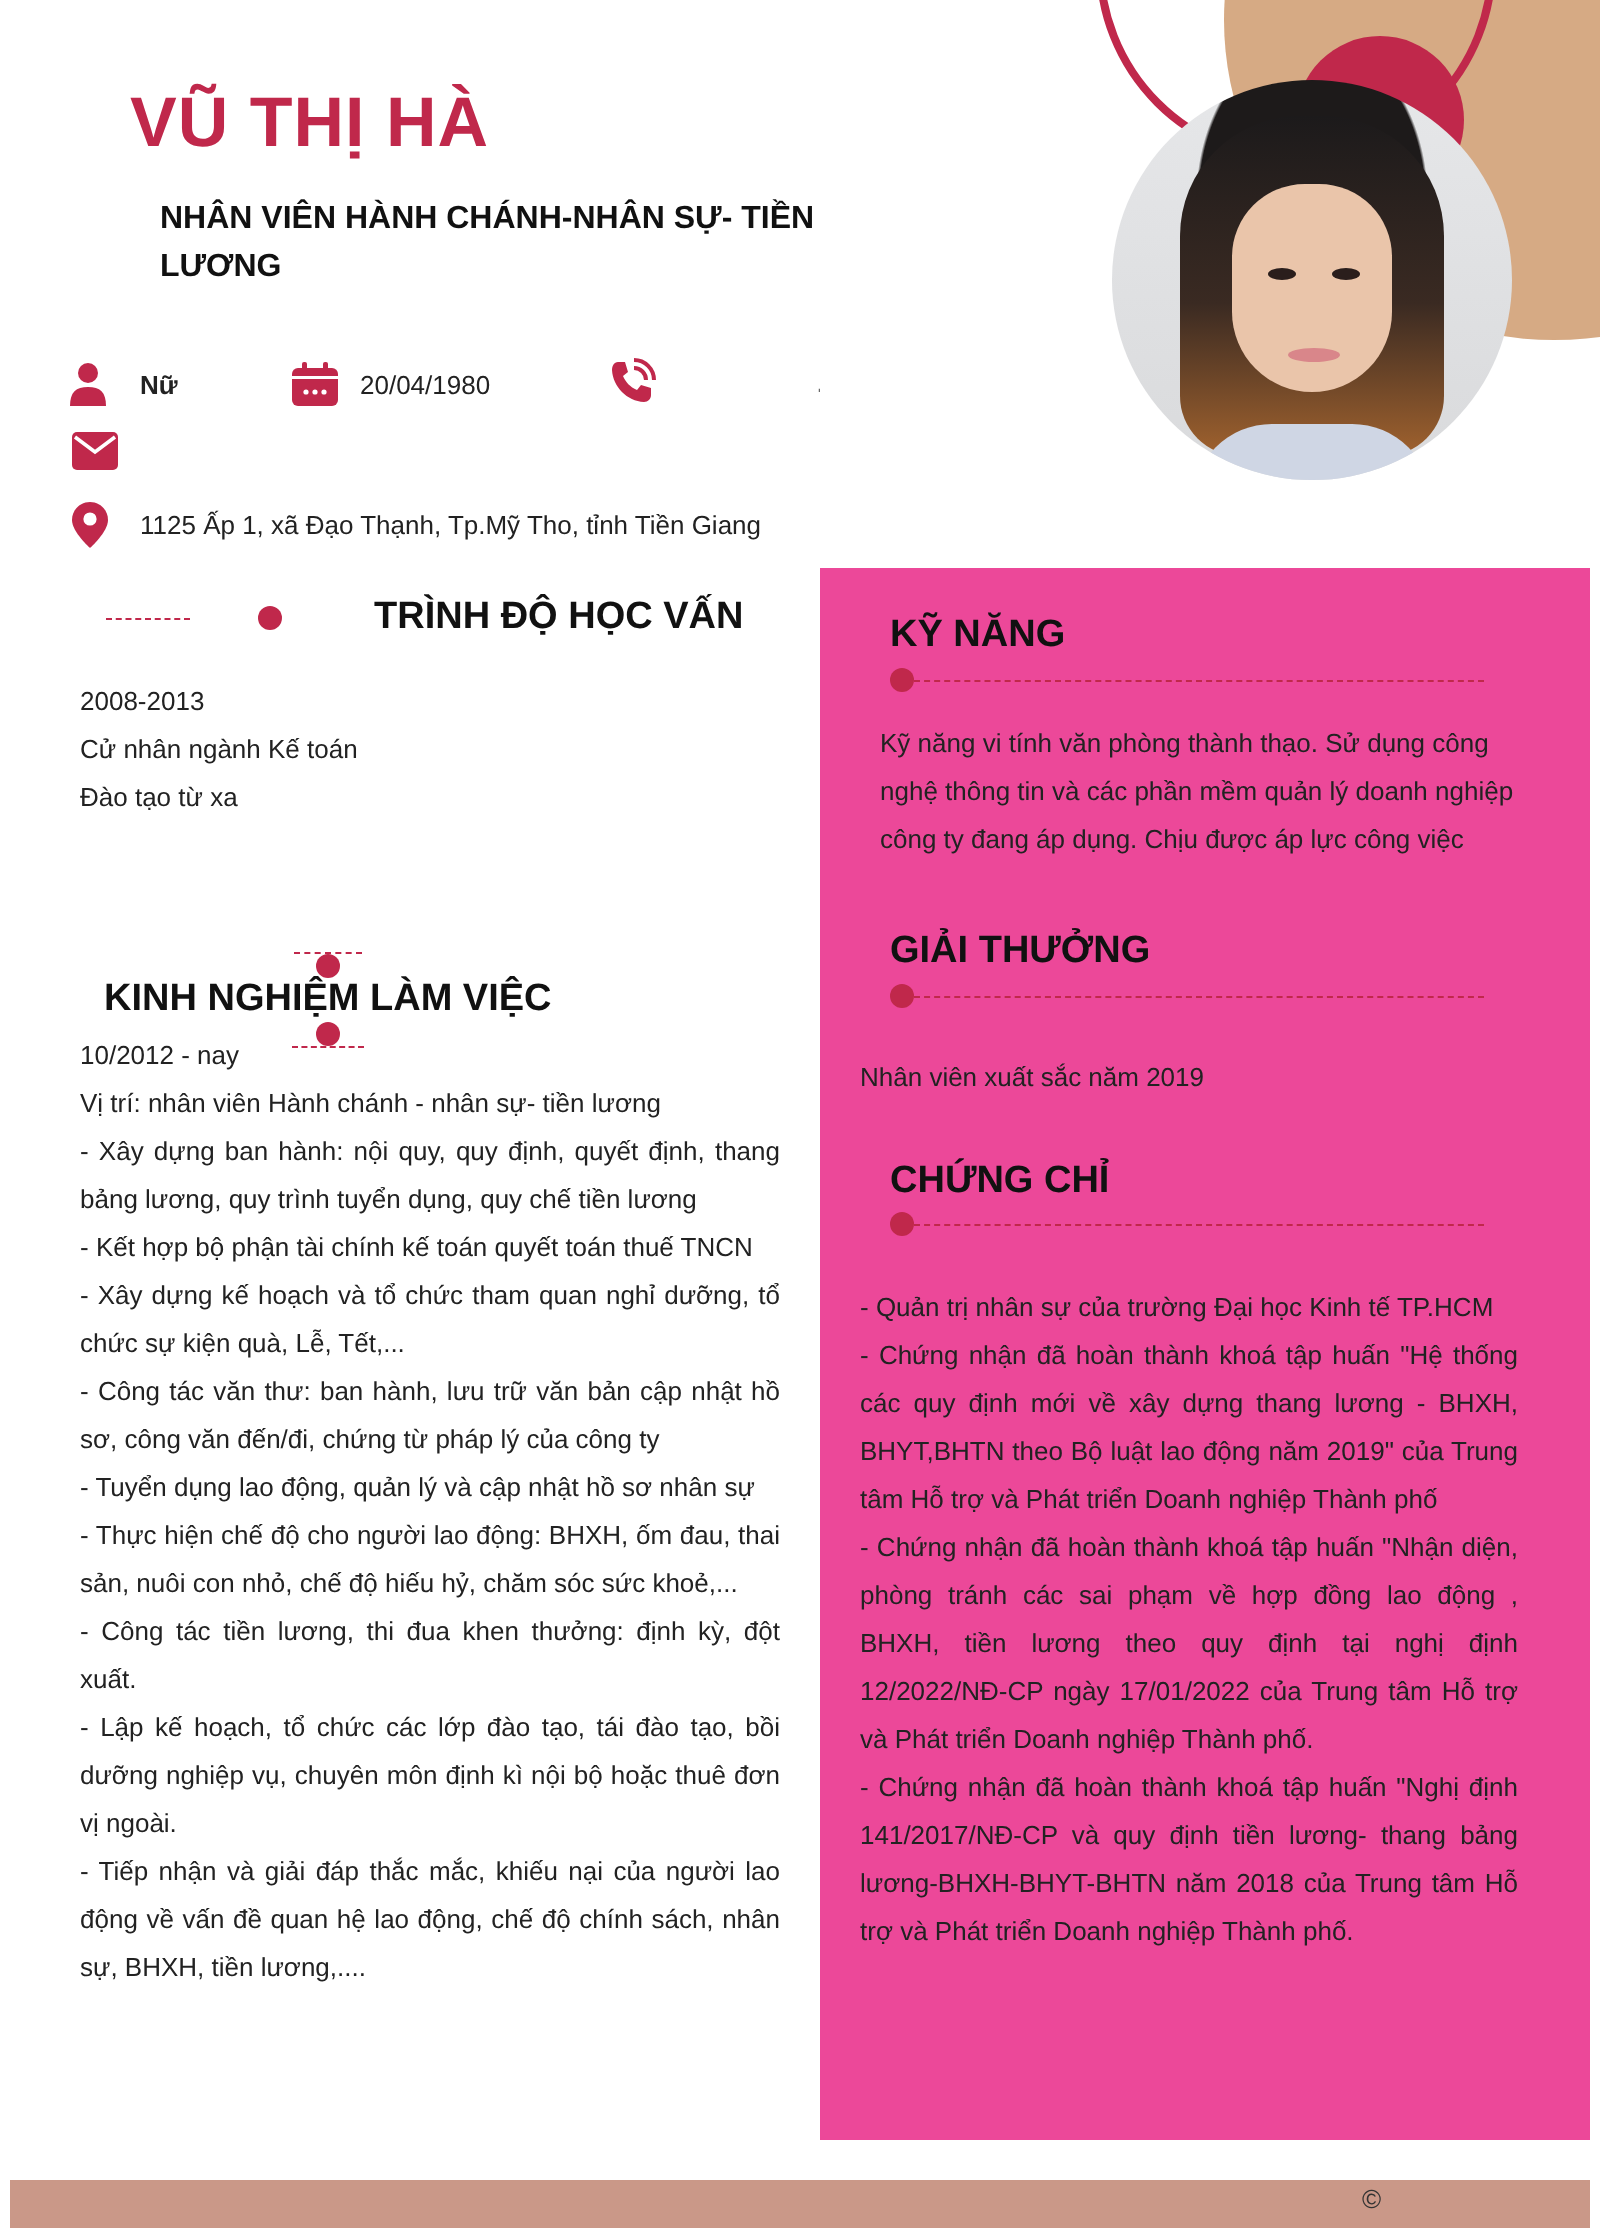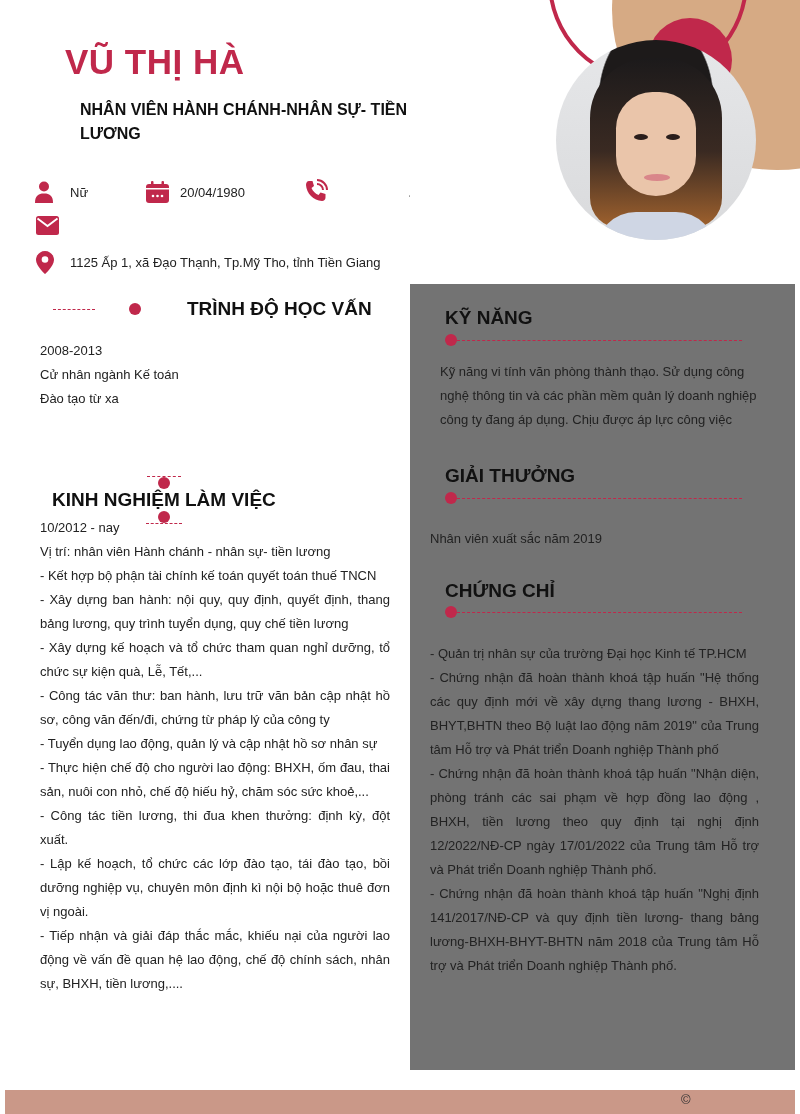--- a/index.html
+++ b/index.html
@@ -67,7 +67,7 @@
 <div class="name">VŨ THỊ HÀ</div>
 <div class="job-title">NHÂN VIÊN HÀNH CHÁNH-NHÂN SỰ- TIỀN LƯƠNG</div>
 
-<div class="contact-item" style="left:34px; top:180px;">
+<div class="contact-item" style="left:34px; top:180px;font-weight:bold;">
   <span class="icon" style="width:20px;height:24px;">
     <svg width="18" height="22" viewBox="0 0 18 22">
         <circle cx="9" cy="5.5" r="5" fill="#c0284b"></circle>

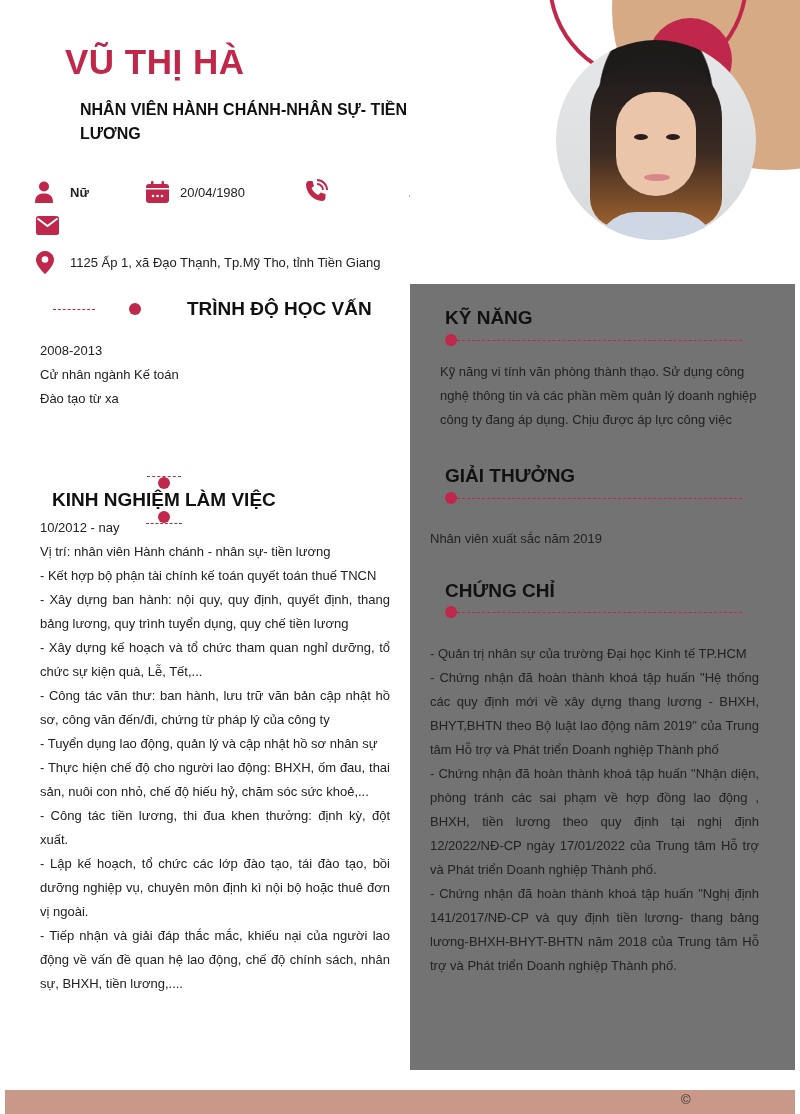--- a/index.html
+++ b/index.html
@@ -39,7 +39,7 @@
     .bold { font-weight: 700; }
 
     
-    .right-panel { position: absolute; left: 410px; top: 284px; width: 385px; height: 786px; background: #737373; }
+    .right-panel { position: absolute; left: 410px; top: 284px; width: 385px; height: 786px; background: #ec4899; }
     .r-heading { position: absolute; left: 35px; font-size: 19px; font-weight: 700; color: #111; }
     .r-line { position: absolute; left: 35px; width: 297px; display: flex; align-items: center; }
     .r-line .dash-line { flex: 1; }

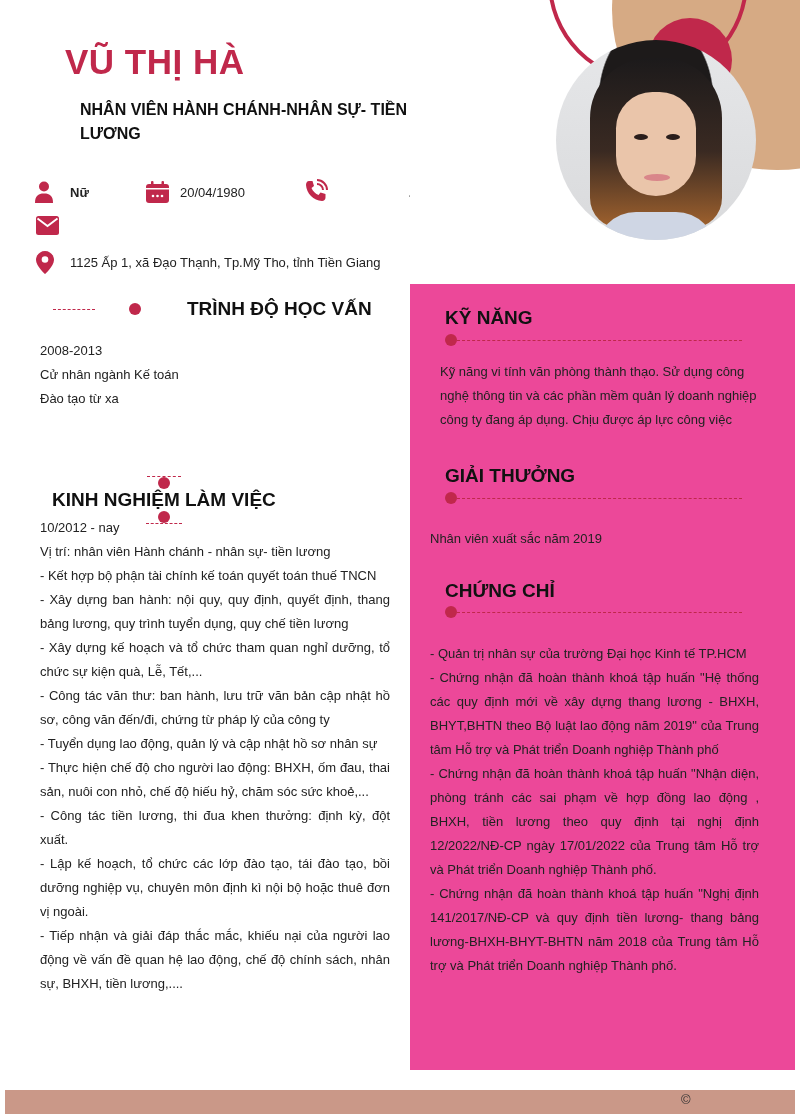--- a/index.html
+++ b/index.html
@@ -149,8 +149,8 @@
 <div class="exp" style="top:516px;">
   <div>10/2012 - nay</div>
   <div>Vị trí: nhân viên Hành chánh - nhân sự- tiền lương</div>
+  <p>- Xây dựng ban hành: nội quy, quy định, quyết định, thang bảng lương, quy trình tuyển dụng, quy chế tiền lương</p>
   <p>- Kết hợp bộ phận tài chính kế toán quyết toán thuế TNCN</p>
-  <p>- Xây dựng ban hành: nội quy, quy định, quyết định, thang bảng lương, quy trình tuyển dụng, quy chế tiền lương</p>
   <p>- Xây dựng kế hoạch và tổ chức tham quan nghỉ dưỡng, tổ chức sự kiện quà, Lễ, Tết,...</p>
   <p>- Công tác văn thư: ban hành, lưu trữ văn bản cập nhật hồ sơ, công văn đến/đi, chứng từ pháp lý của công ty</p>
   <p>- Tuyển dụng lao động, quản lý và cập nhật hồ sơ nhân sự</p>

